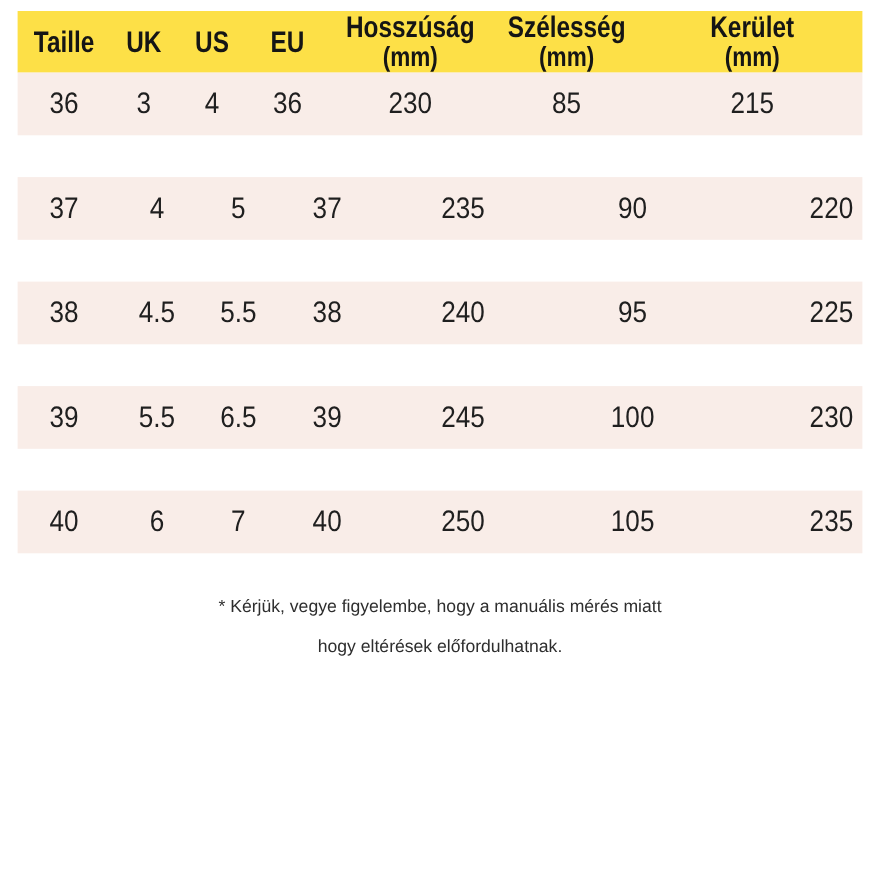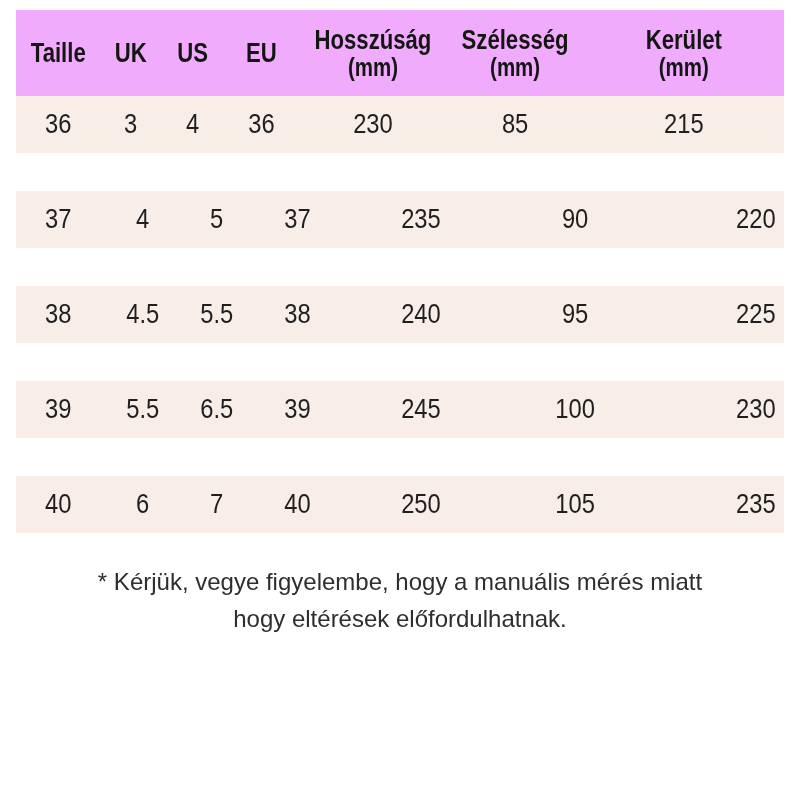--- a/index.html
+++ b/index.html
@@ -34,8 +34,8 @@
     align-items: center;
   }
   .thead {
-    background: #f0abfc;
-    height: 86px;
+    background: #fde047;
+    height: 56px;
   }
   .hcell {
     text-align: center;

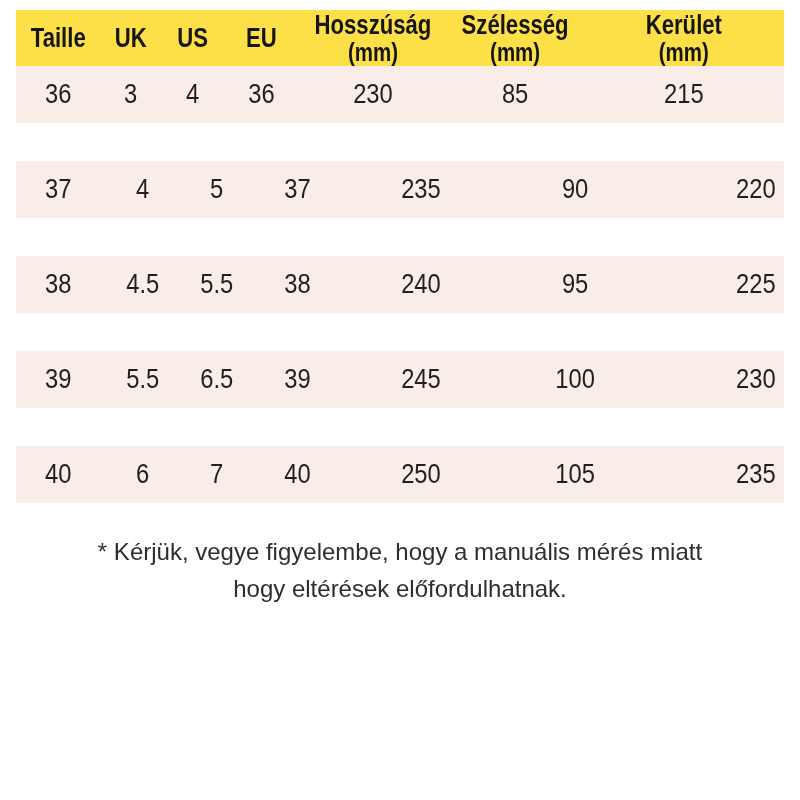--- a/index.html
+++ b/index.html
@@ -78,7 +78,7 @@
   .footnote {
     margin-top: 30px;
     text-align: center;
-    font-size: 24px;
+    font-size: 16px;
     line-height: 37px;
     color: #2e2e2e;
   }

